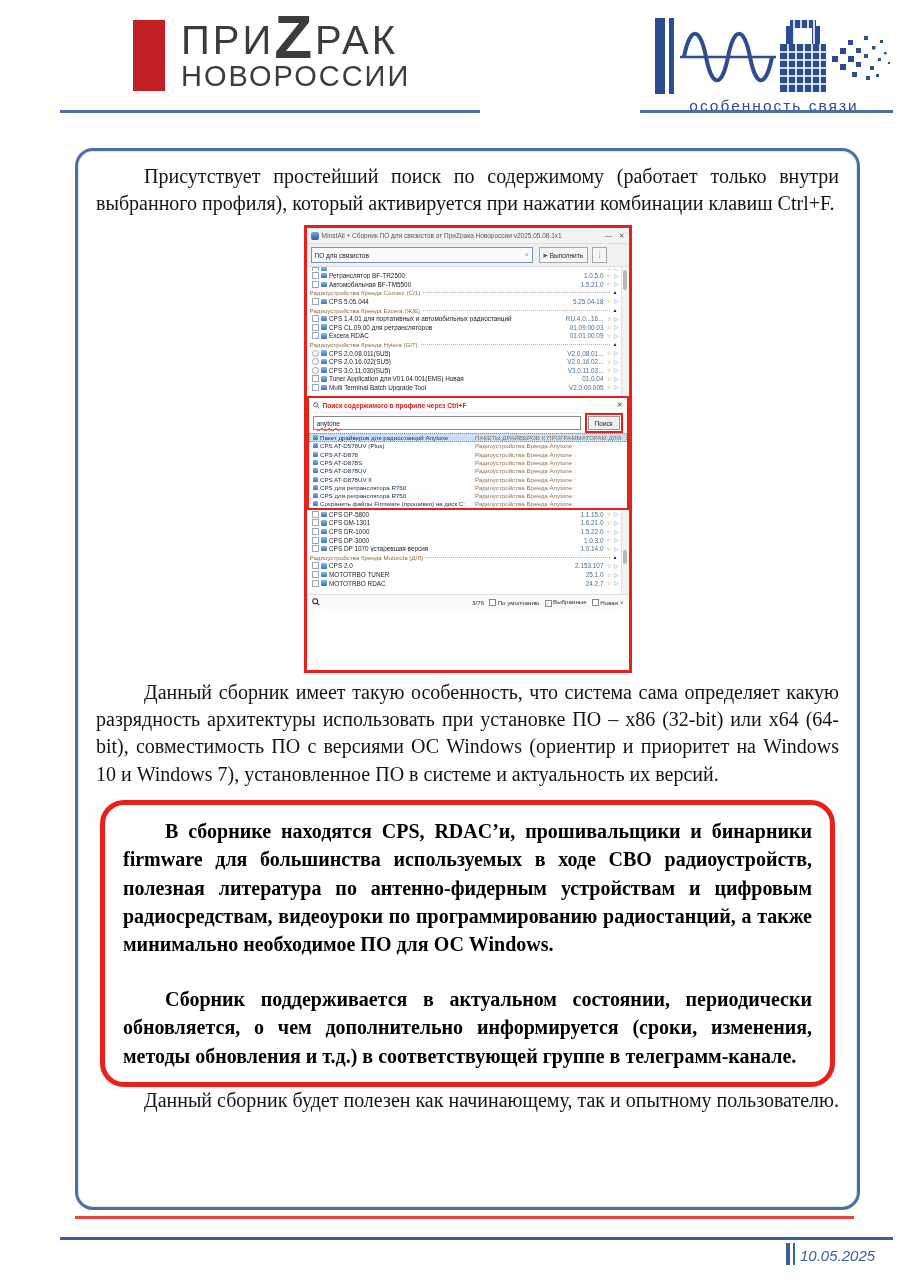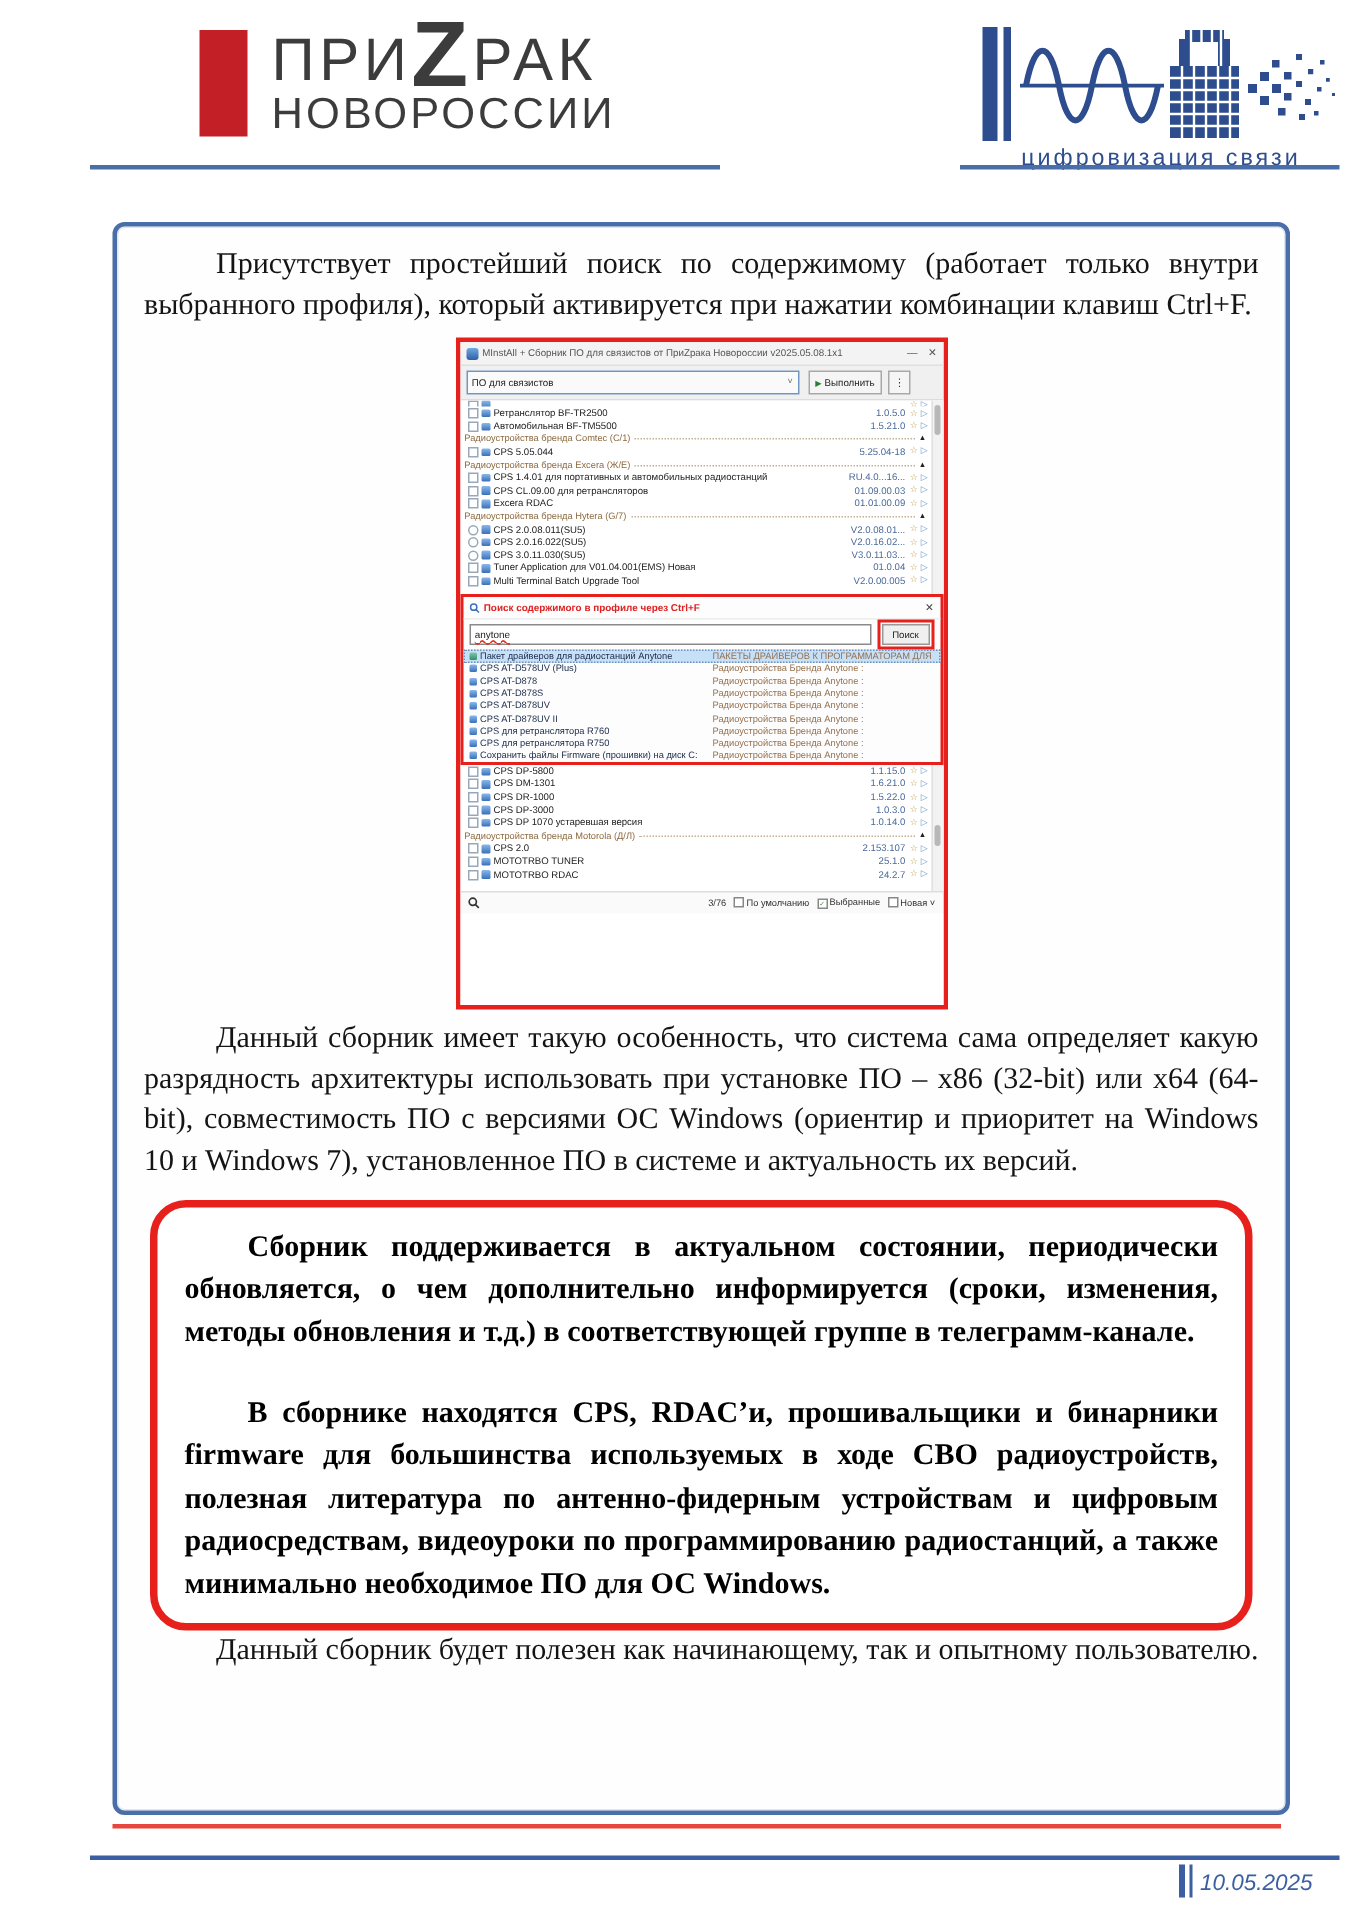--- a/index.html
+++ b/index.html
@@ -183,7 +183,7 @@
         </g>
       </svg>
     </div>
-    <div class="lr-caption">цифровизация связи</div>
+    <div class="lr-caption">особенность связи</div>
   </div>
   <div class="rule-right"></div>
 

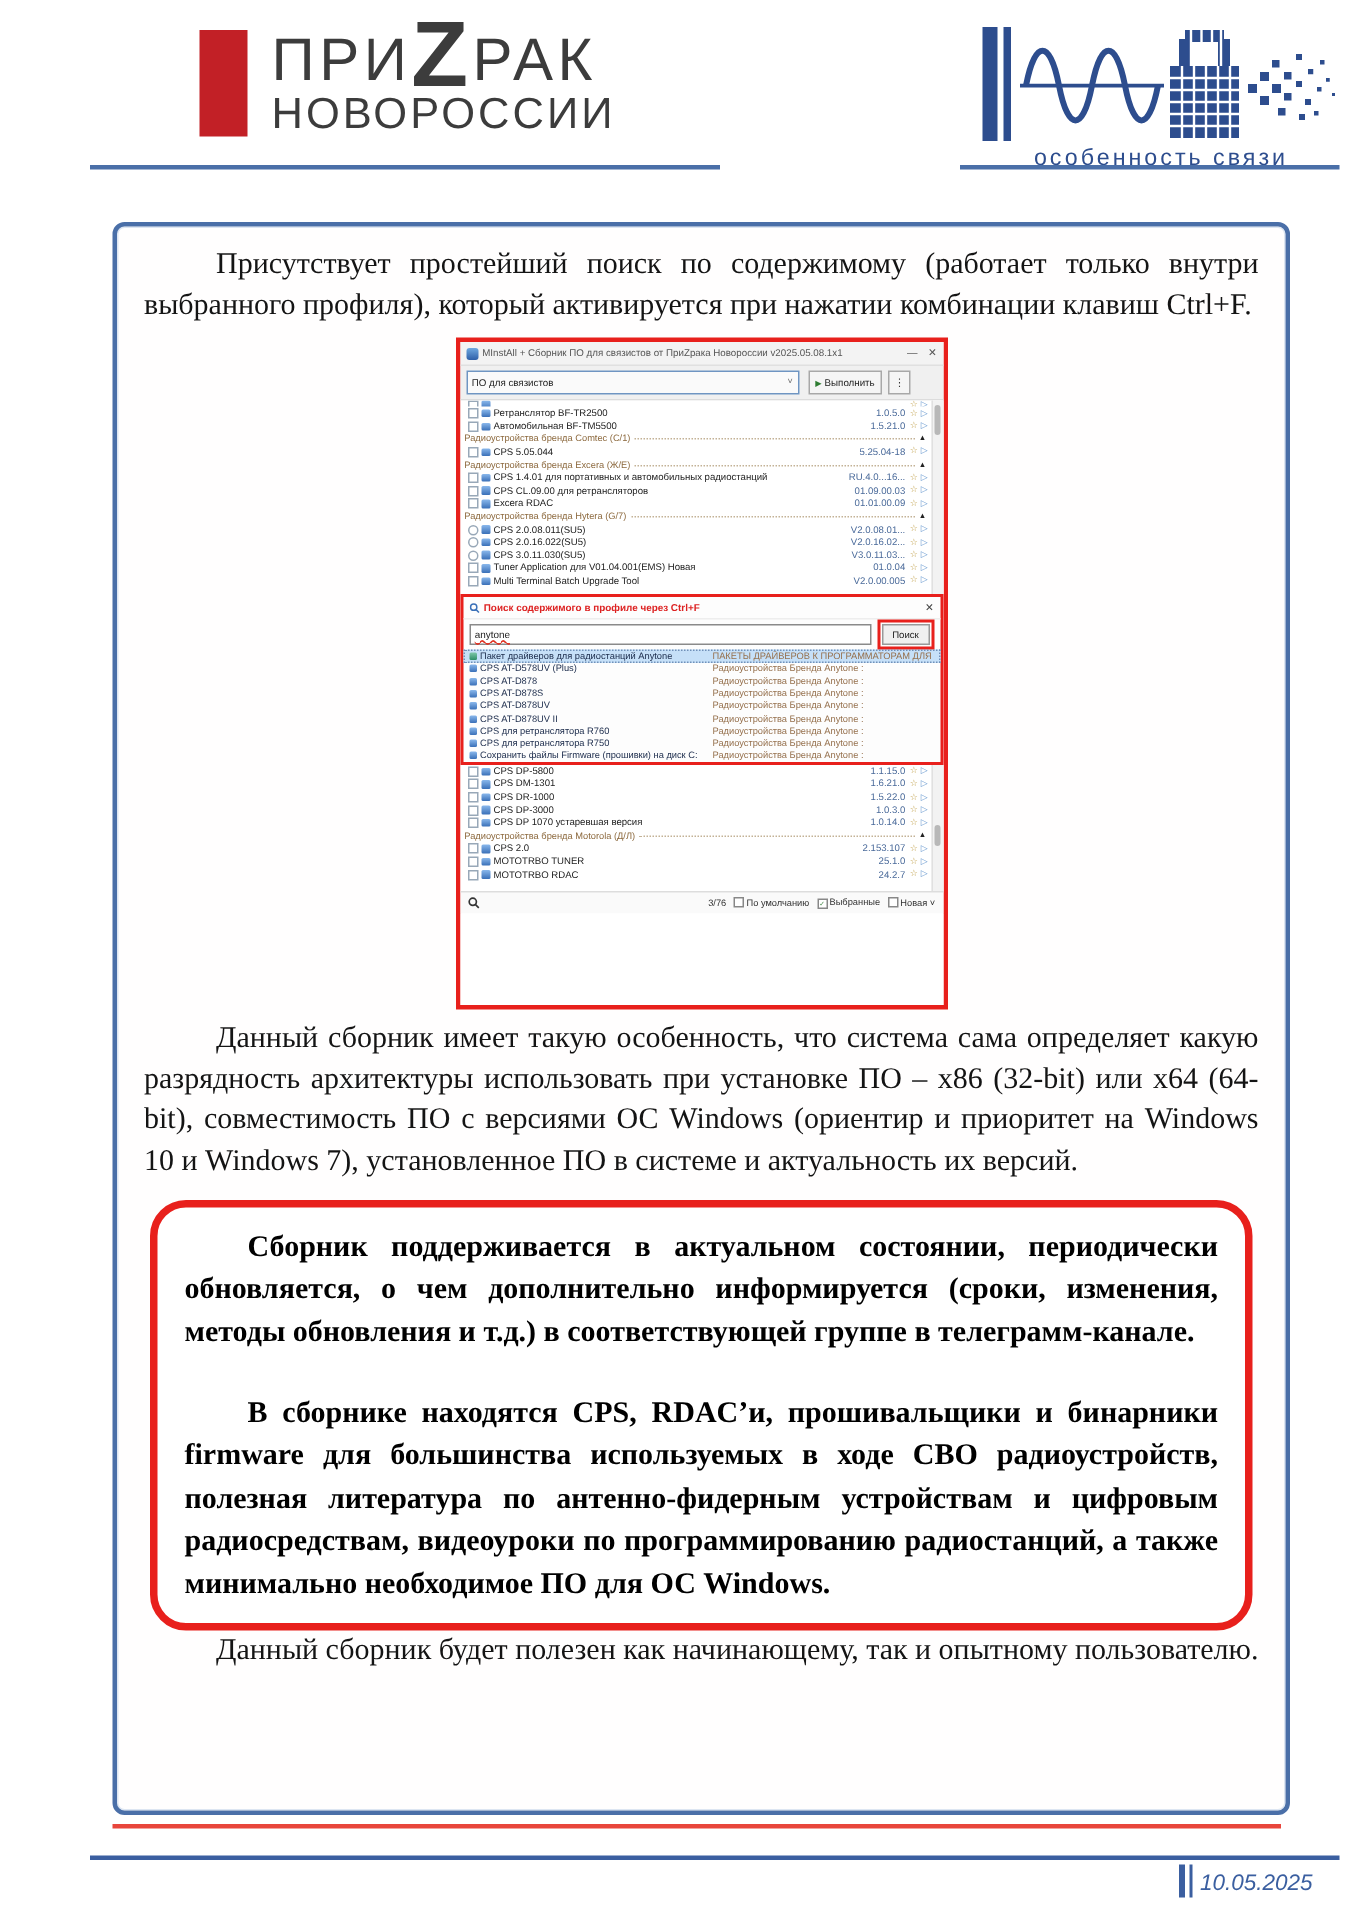--- a/index.html
+++ b/index.html
@@ -24,7 +24,7 @@
 
   
   .content-box{position:absolute;left:75px;top:148px;width:779px;height:1056px;
-               border:3px solid #4a6fa8;border-radius:8px;background:#fffefe;
+               border:3px solid #4a6fa8;border-radius:18px;background:#fffefe;
                box-shadow:inset 0 0 0 1px #dde6f2;overflow:hidden;}
   .para{font-size:20px;line-height:1.36;text-align:justify;text-indent:48px;
         margin:0 18px;color:#141414;}

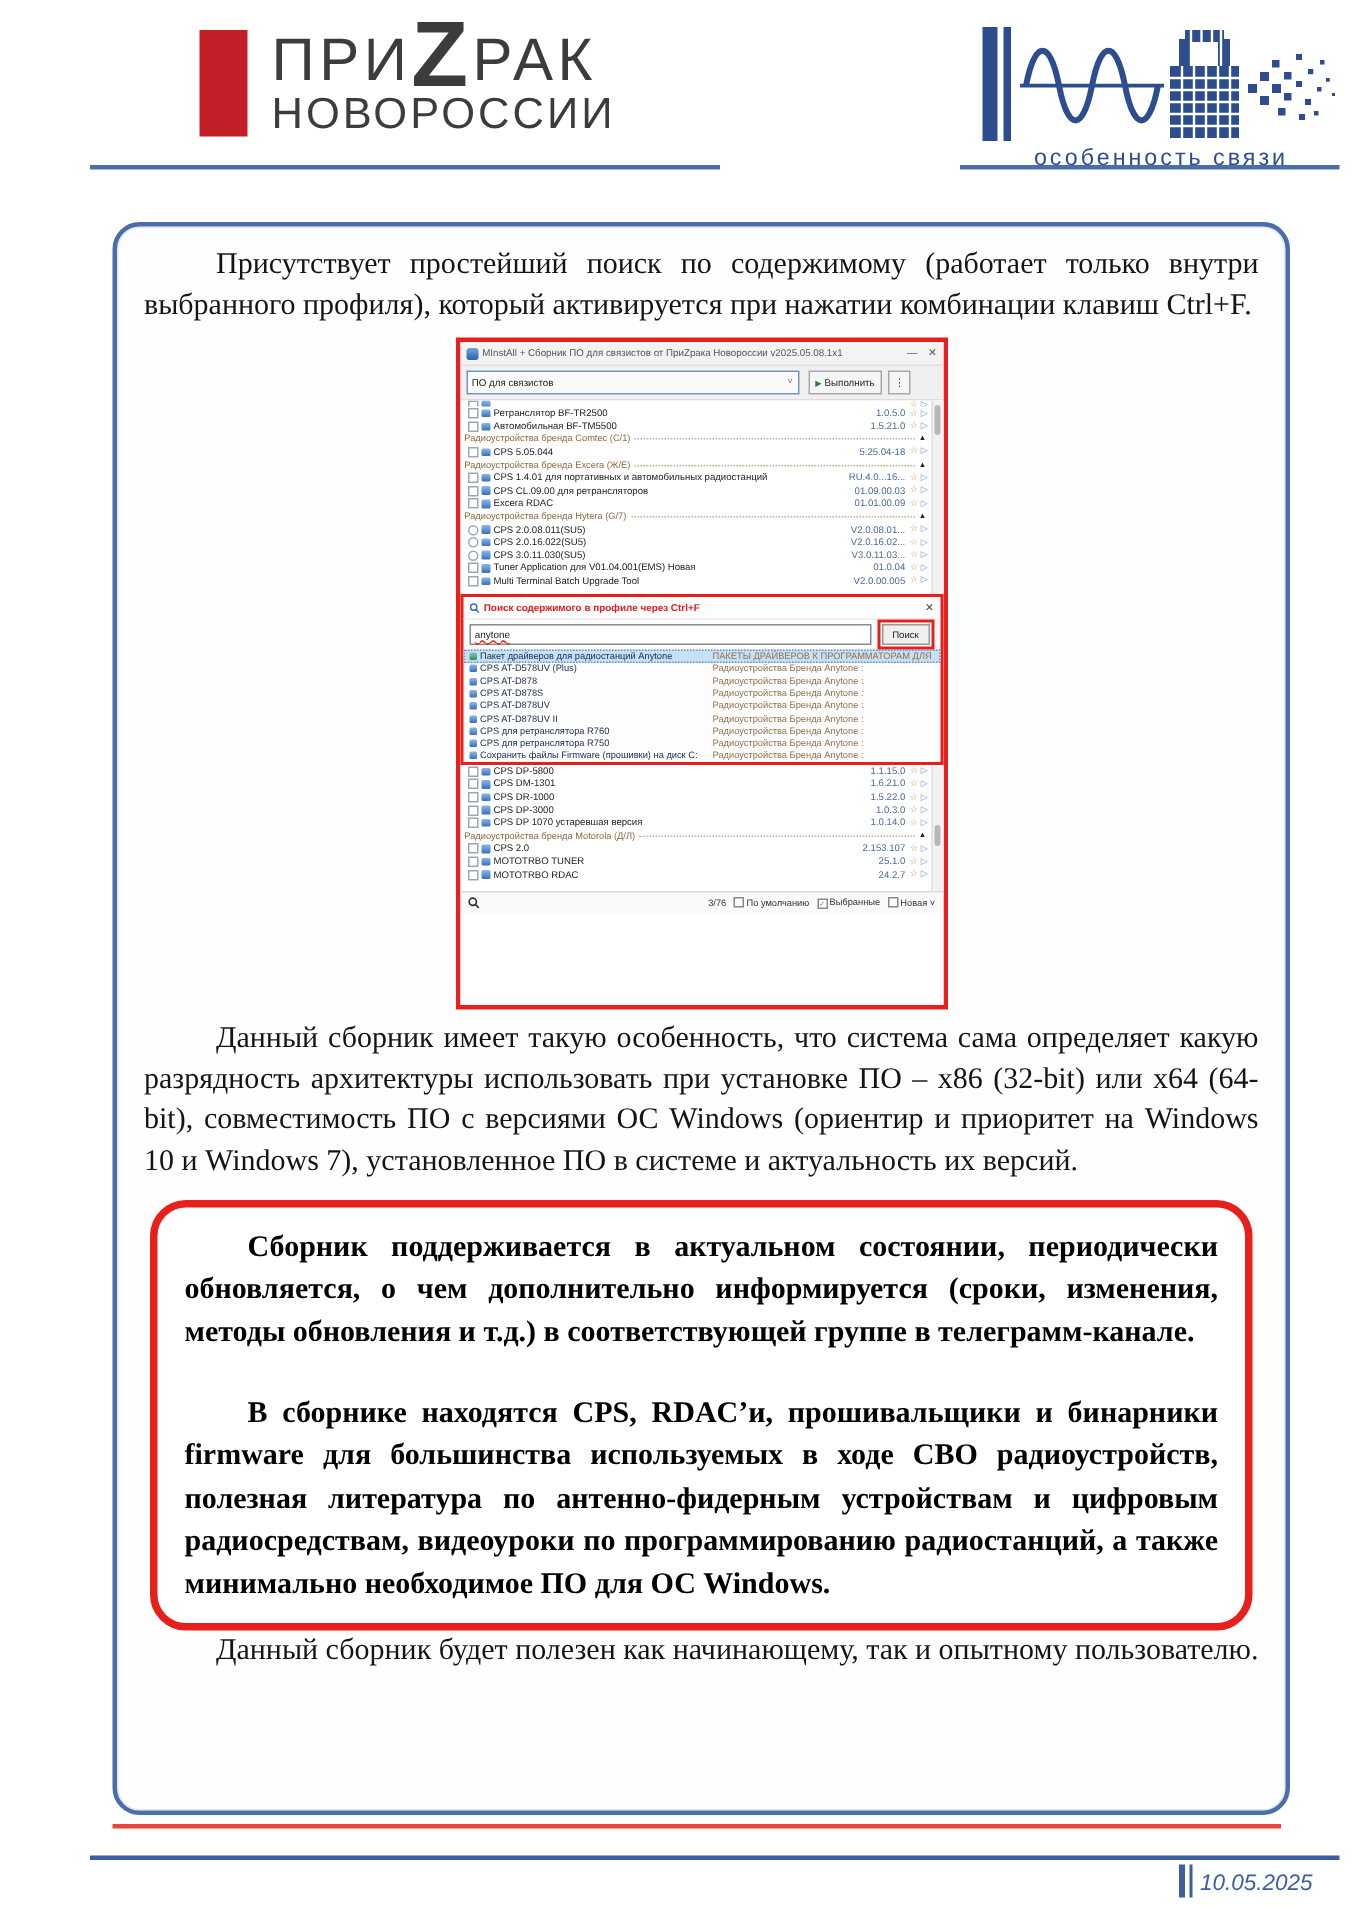--- a/index.html
+++ b/index.html
@@ -489,8 +489,8 @@
     <p class="para p2">Данный сборник имеет такую особенность, что система сама определяет какую разрядность архитектуры использовать при установке ПО – x86 (32-bit) или x64 (64-bit), совместимость ПО с версиями ОС Windows (ориентир и приоритет на Windows 10 и Windows 7), установленное ПО в системе и актуальность их версий.</p>
 
     <div class="callout">
+      <p class="cpara">В сборнике находятся CPS, RDAC’и, прошивальщики и бинарники firmware для большинства используемых в ходе СВО радиоустройств, полезная литература по антенно-фидерным устройствам и цифровым радиосредствам, видеоуроки по программированию радиостанций, а также минимально необходимое ПО для ОС Windows.</p>
       <p class="cpara">Сборник поддерживается в актуальном состоянии, периодически обновляется, о чем дополнительно информируется (сроки, изменения, методы обновления и т.д.) в соответствующей группе в телеграмм-канале.</p>
-      <p class="cpara">В сборнике находятся CPS, RDAC’и, прошивальщики и бинарники firmware для большинства используемых в ходе СВО радиоустройств, полезная литература по антенно-фидерным устройствам и цифровым радиосредствам, видеоуроки по программированию радиостанций, а также минимально необходимое ПО для ОС Windows.</p>
     </div>
 
     <p class="para p3">Данный сборник будет полезен как начинающему, так и опытному пользователю.</p>

